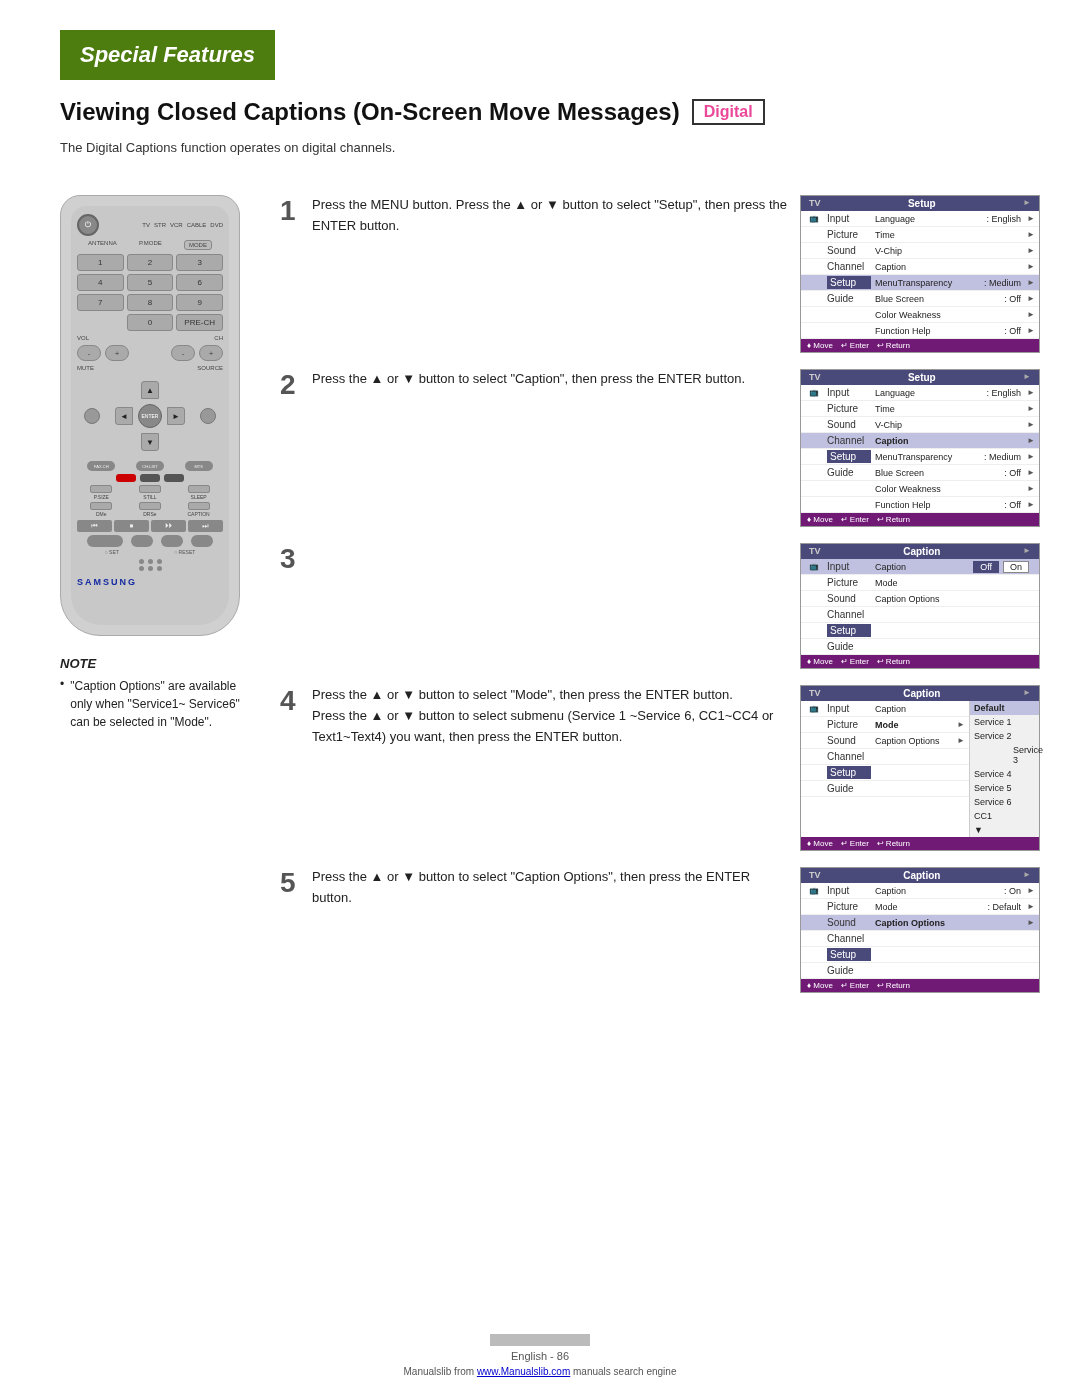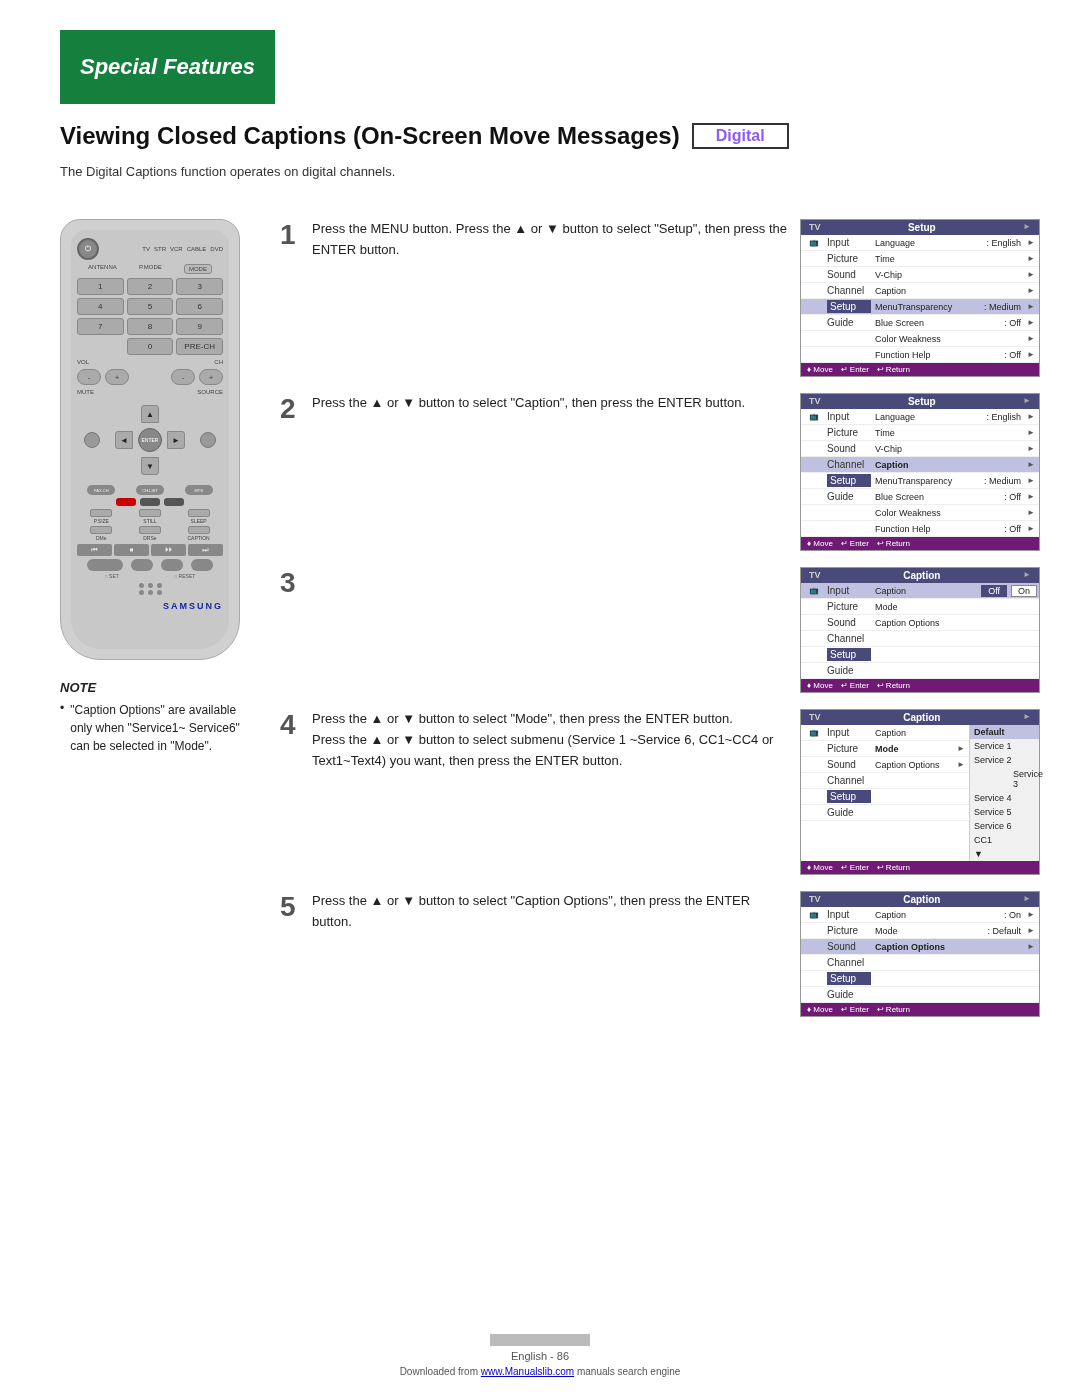--- a/index.html
+++ b/index.html
@@ -19,8 +19,8 @@
     }
     .special-features-box {
       display: inline-block;
-      background: #15803d;
-      padding: 24px 20px;
+      background: #4d7c0f;
+      padding: 12px 20px;
       margin-bottom: 18px;
     }
     .special-features-box h1 {

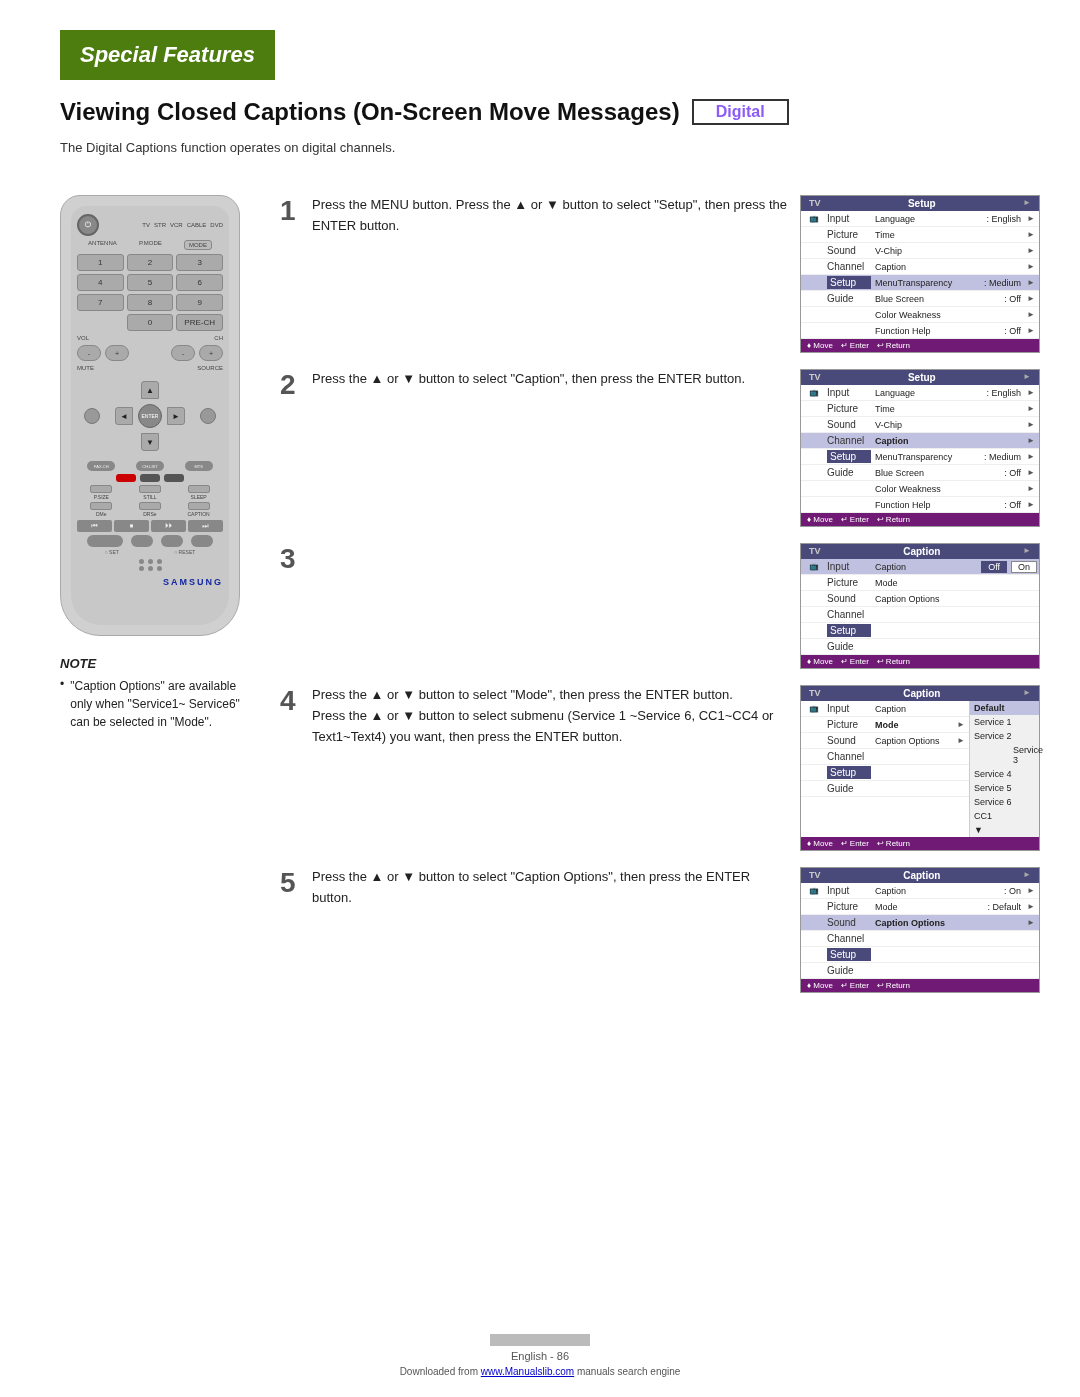--- a/index.html
+++ b/index.html
@@ -42,10 +42,10 @@
     }
     .digital-badge {
       border: 2px solid #333;
-      padding: 2px 22px;
+      padding: 2px 10px;
       font-size: 16px;
       font-weight: bold;
-      color: #8b5cf6;
+      color: #ec4899;
     }
     .subtitle-text {
       font-size: 13px;

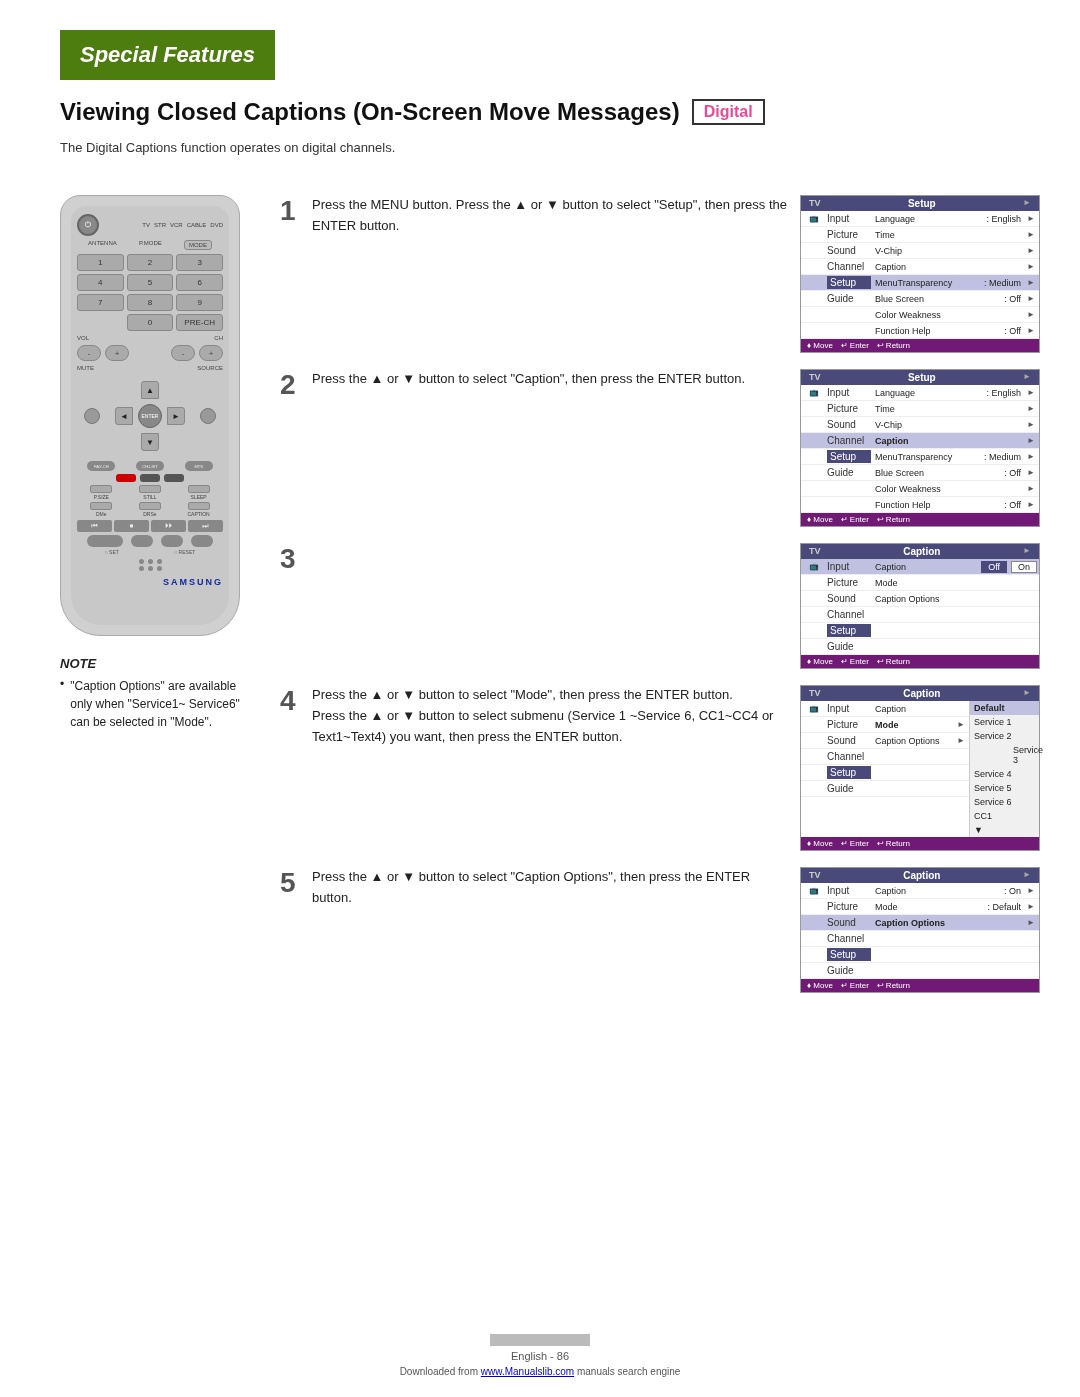--- a/index.html
+++ b/index.html
@@ -811,7 +811,7 @@
               <div class="tv-sidebar-icon">📺</div>
               <span class="tv-sidebar-label">Input</span>
               <span class="tv-menu-item-name">Caption</span>
-              <span style="display:flex; gap:2px; margin-left:auto; padding-right:0;">
+              <span style="display:flex; gap:2px; margin-left:auto; padding-right:8px;">
                 <span class="tv-caption-value-box selected">Off</span>
                 <span class="tv-caption-value-box">On</span>
               </span>

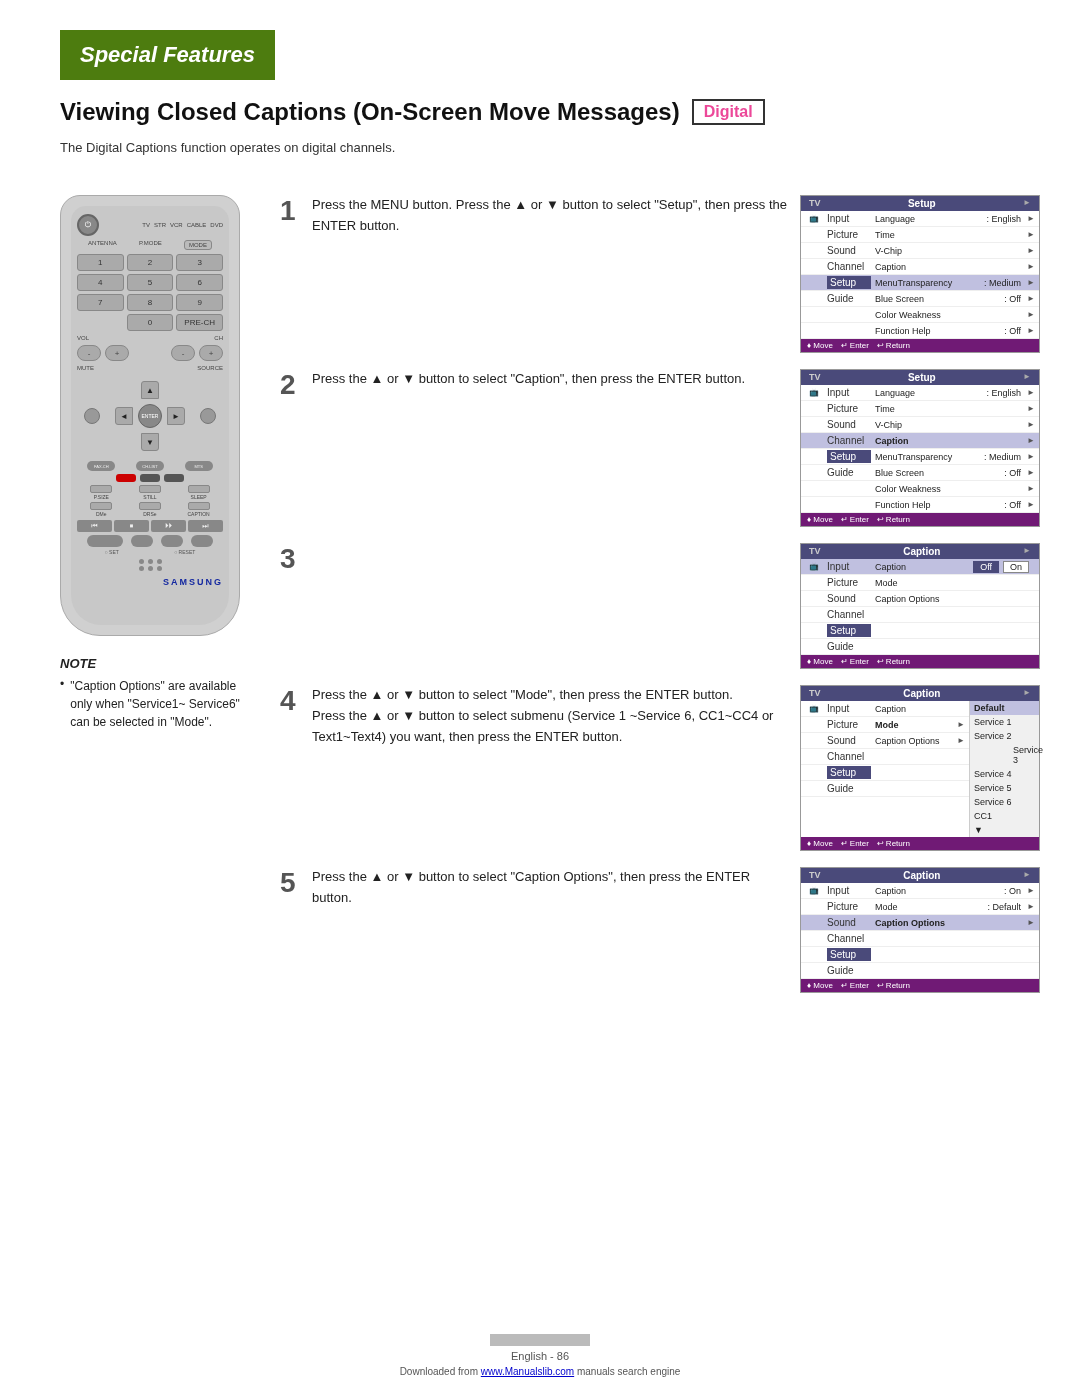--- a/index.html
+++ b/index.html
@@ -266,7 +266,7 @@
       background: #888;
     }
     .remote-samsung {
-      text-align: right;
+      text-align: left;
       font-size: 9px;
       font-weight: bold;
       color: #1428a0;

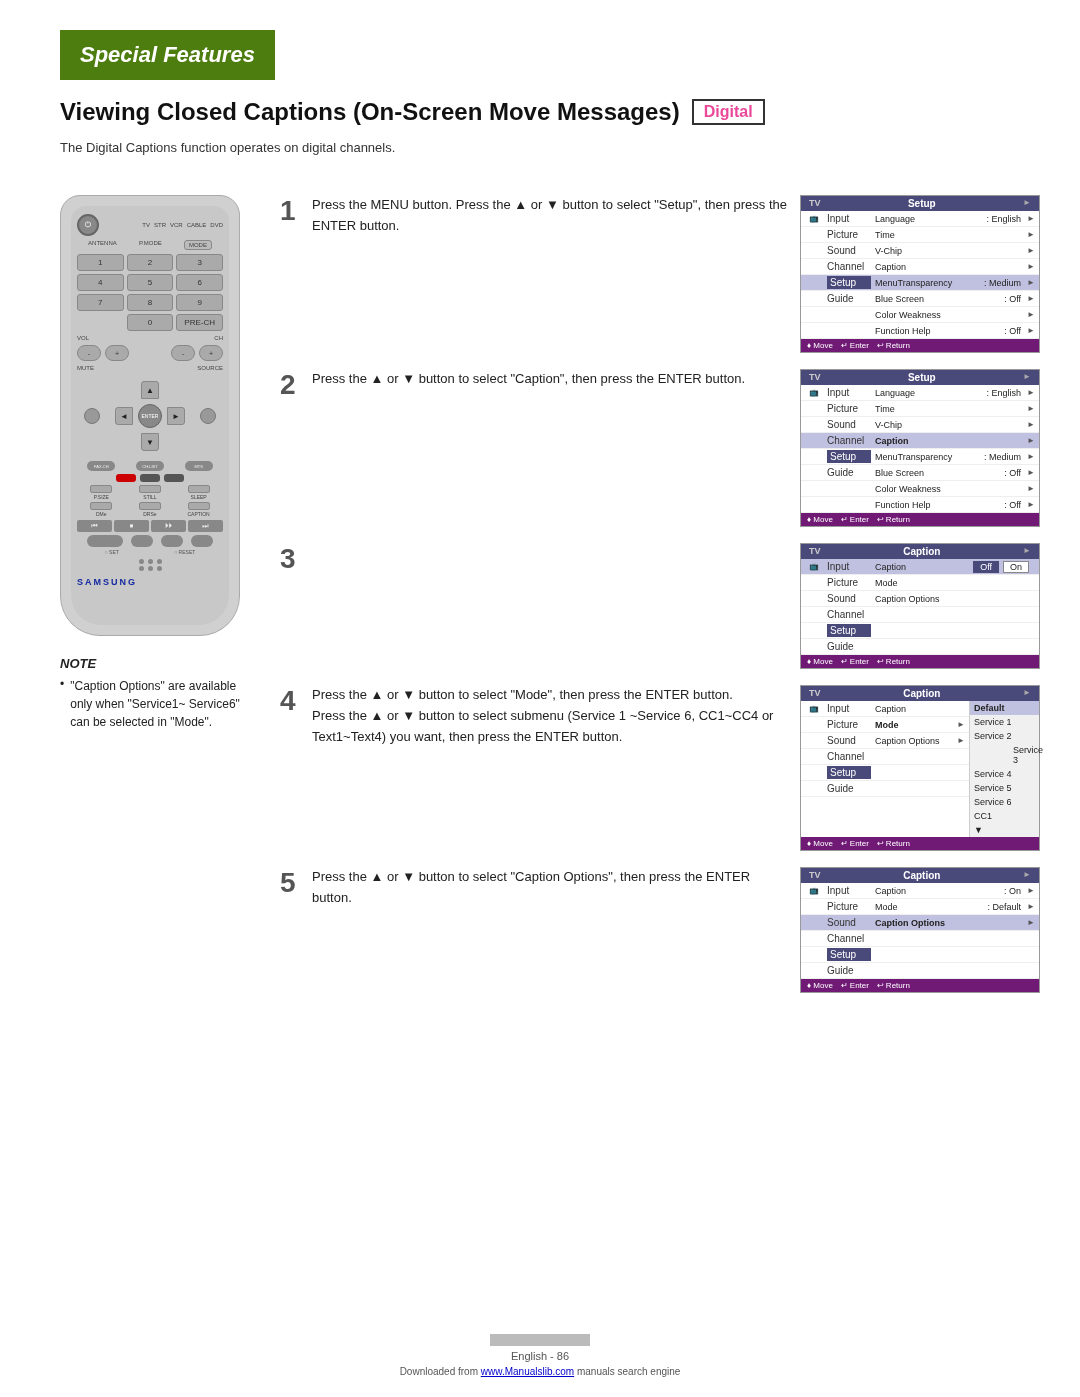--- a/index.html
+++ b/index.html
@@ -979,7 +979,7 @@
   <div class="footer-bar"></div>
   <span class="footer-text">English - 86</span>
   <span class="footer-download">
-    <span>Downloaded from </span><a href="#">www.Manualslib.com</a><span> manuals search engine</span>
+    <span>Manualslib from </span><a href="#">www.Manualslib.com</a><span> manuals search engine</span>
   </span>
 </div>
 

